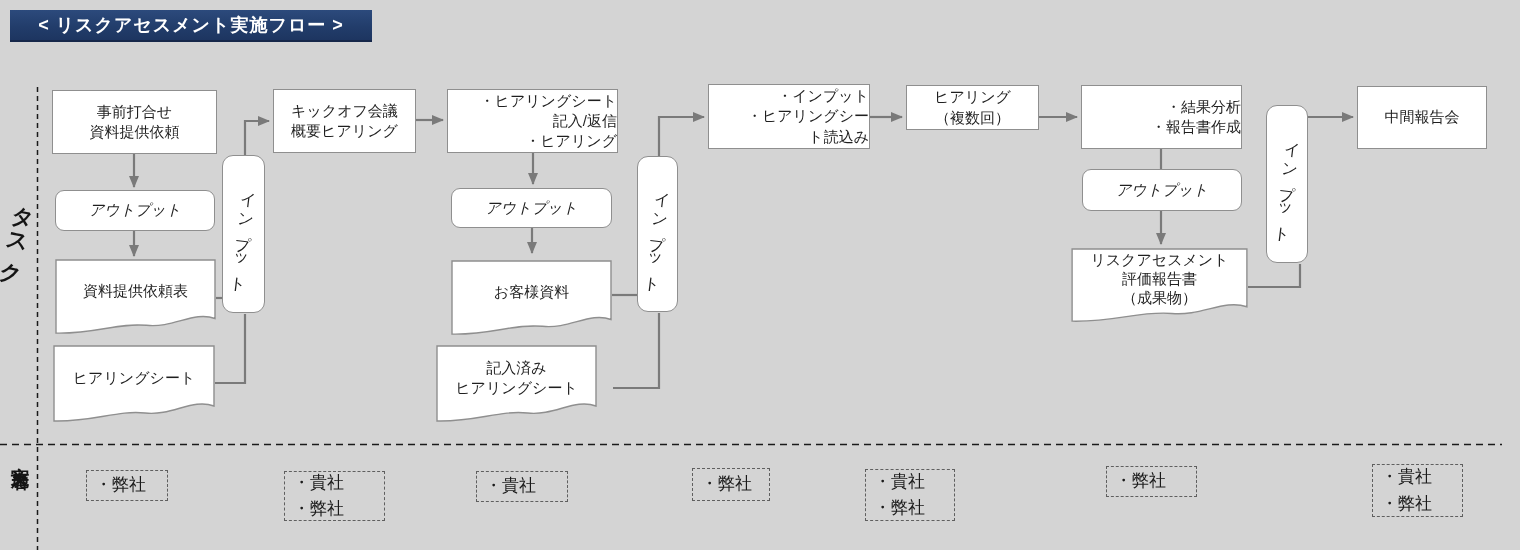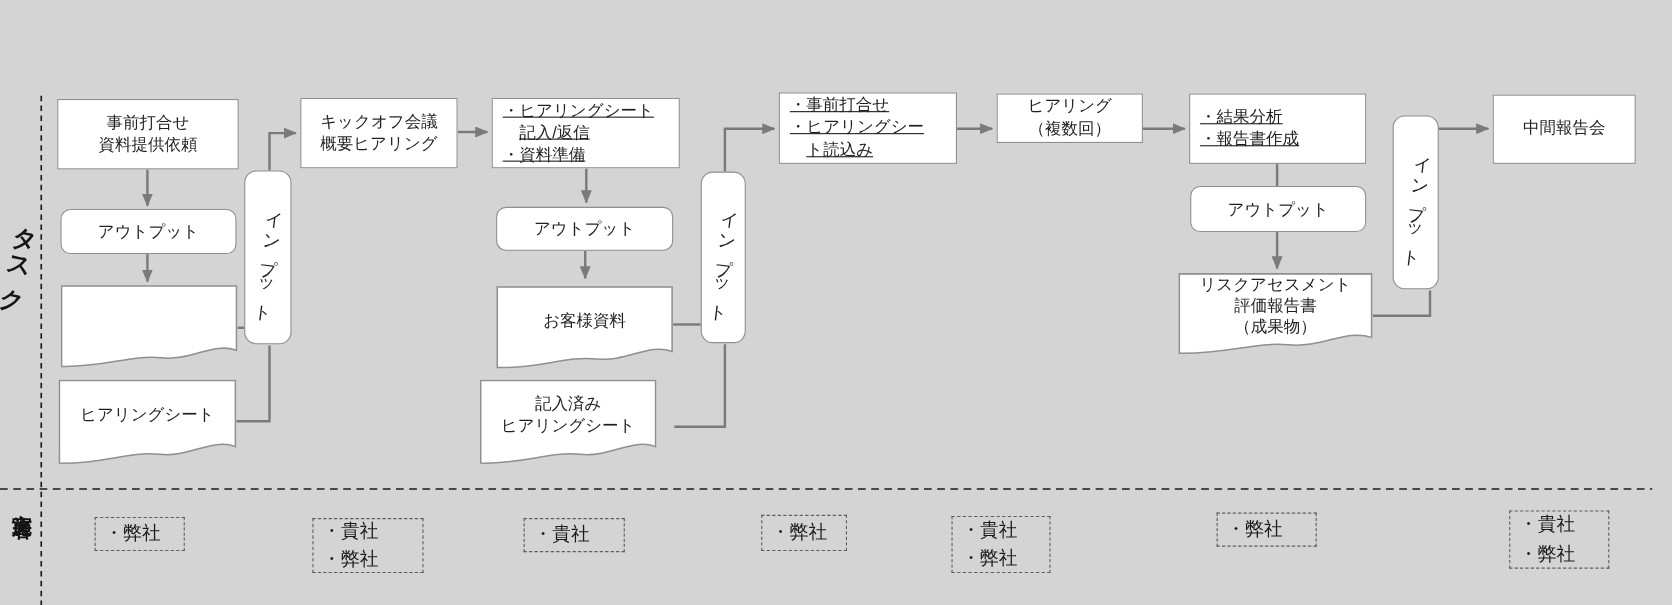--- a/index.html
+++ b/index.html
@@ -111,6 +111,7 @@
     </g>
   </svg>
 
+  <div class="banner">&lt; リスクアセスメント実施フロー &gt;</div>
 
   <div class="lane-label lane-task">タスク</div>
   <div class="lane-label lane-exec">実施者</div>

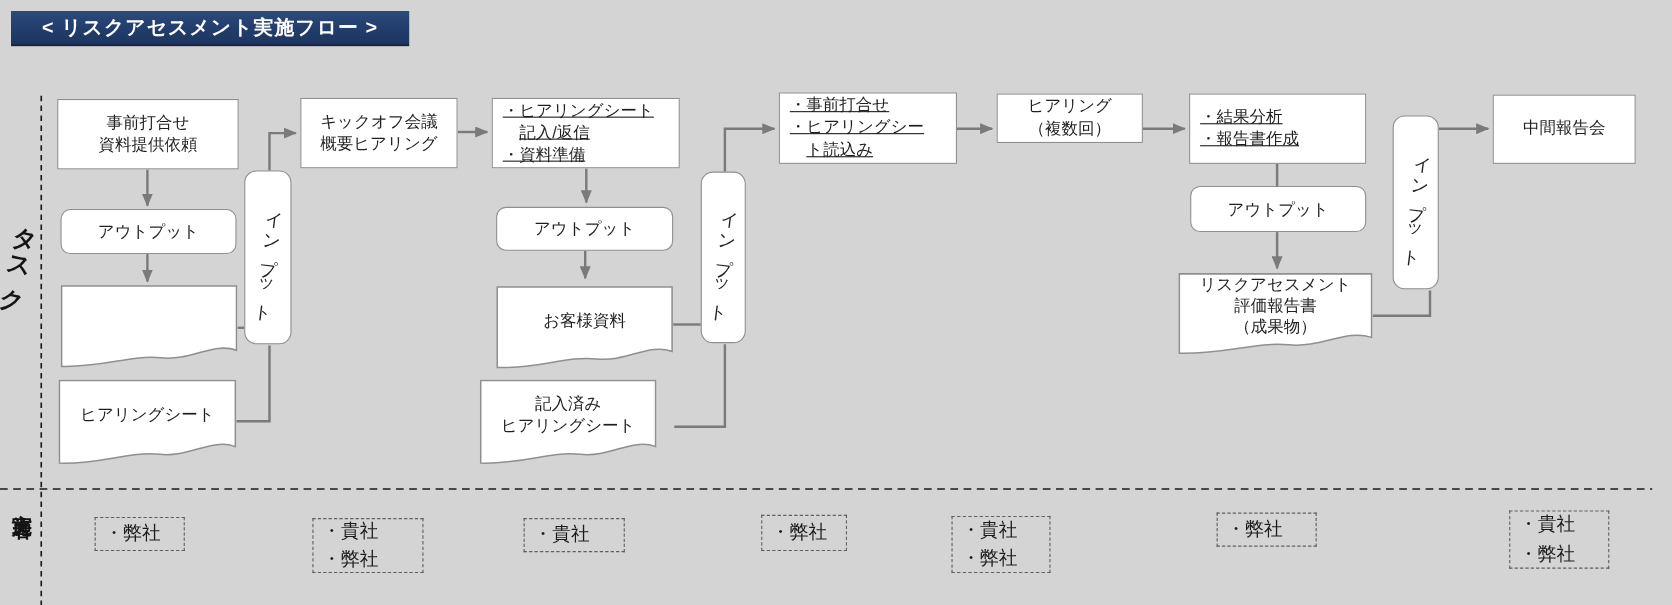--- a/index.html
+++ b/index.html
@@ -39,7 +39,7 @@
     display:flex;flex-direction:column;justify-content:center;align-items:center;
     font-size:15px;line-height:1.35;text-align:center;
   }
-  .pbox.bullets{align-items:flex-start;text-align:left;padding-left:9px;text-decoration:underline;}
+  .pbox.bullets{align-items:flex-end;text-align:left;padding-left:9px;}
   .pbox .ln{white-space:nowrap;}
   .pbox .ln.indent{padding-left:15px;}
   

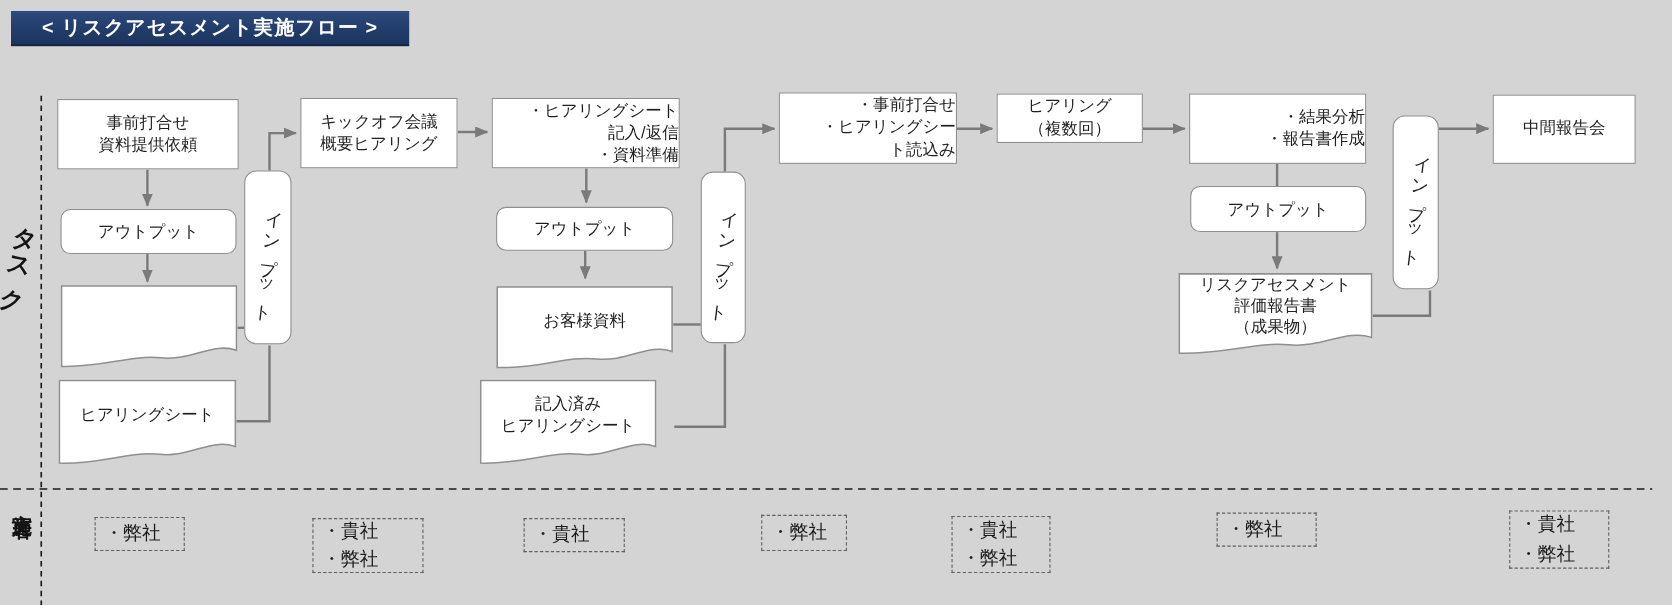--- a/index.html
+++ b/index.html
@@ -133,7 +133,7 @@
   </div>
 
   <div class="pbox bullets" style="left:708px;top:84px;width:162px;height:65px">
-    <div class="ln">・事前打合せ</div>
+    <div class="ln">・インプット</div>
     <div class="ln">・ヒアリングシー</div>
     <div class="ln indent">ト読込み</div>
   </div>

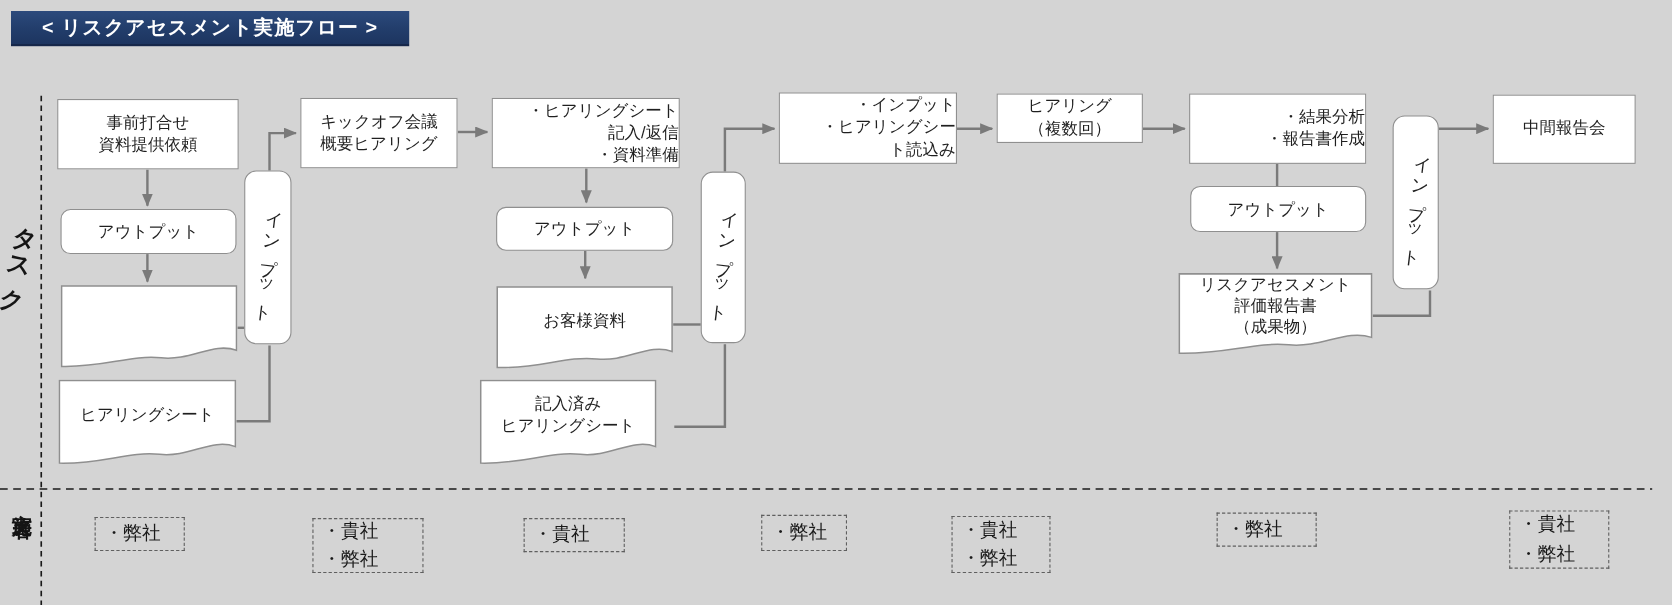--- a/index.html
+++ b/index.html
@@ -129,7 +129,7 @@
   <div class="pbox bullets" style="left:447px;top:89px;width:171px;height:64px">
     <div class="ln">・ヒアリングシート</div>
     <div class="ln indent">記入/返信</div>
-    <div class="ln">・資料準備</div>
+    <div class="ln">・ヒアリング</div>
   </div>
 
   <div class="pbox bullets" style="left:708px;top:84px;width:162px;height:65px">

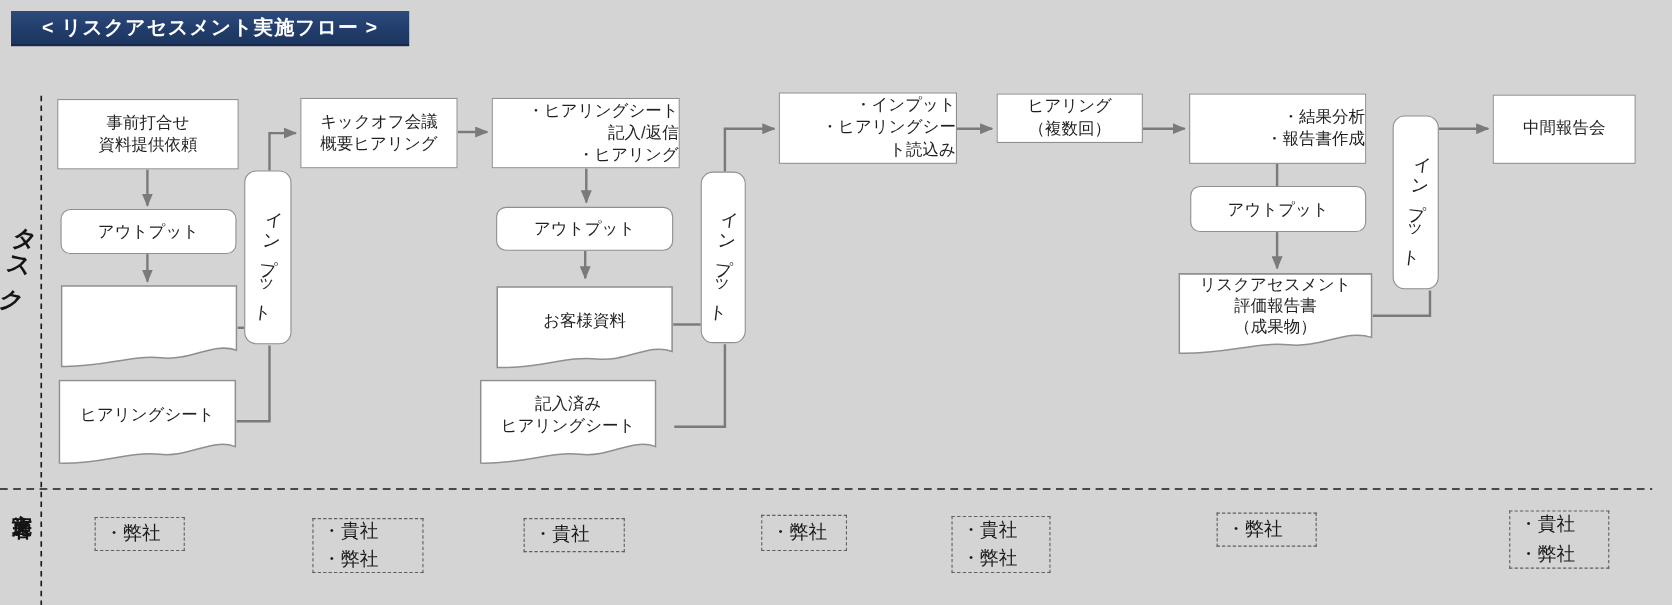--- a/index.html
+++ b/index.html
@@ -48,6 +48,7 @@
     border-radius:9px;box-sizing:border-box;
     display:flex;align-items:center;justify-content:center;
     font-size:15px;
+    font-style:italic;
   }
   
   .ibox{

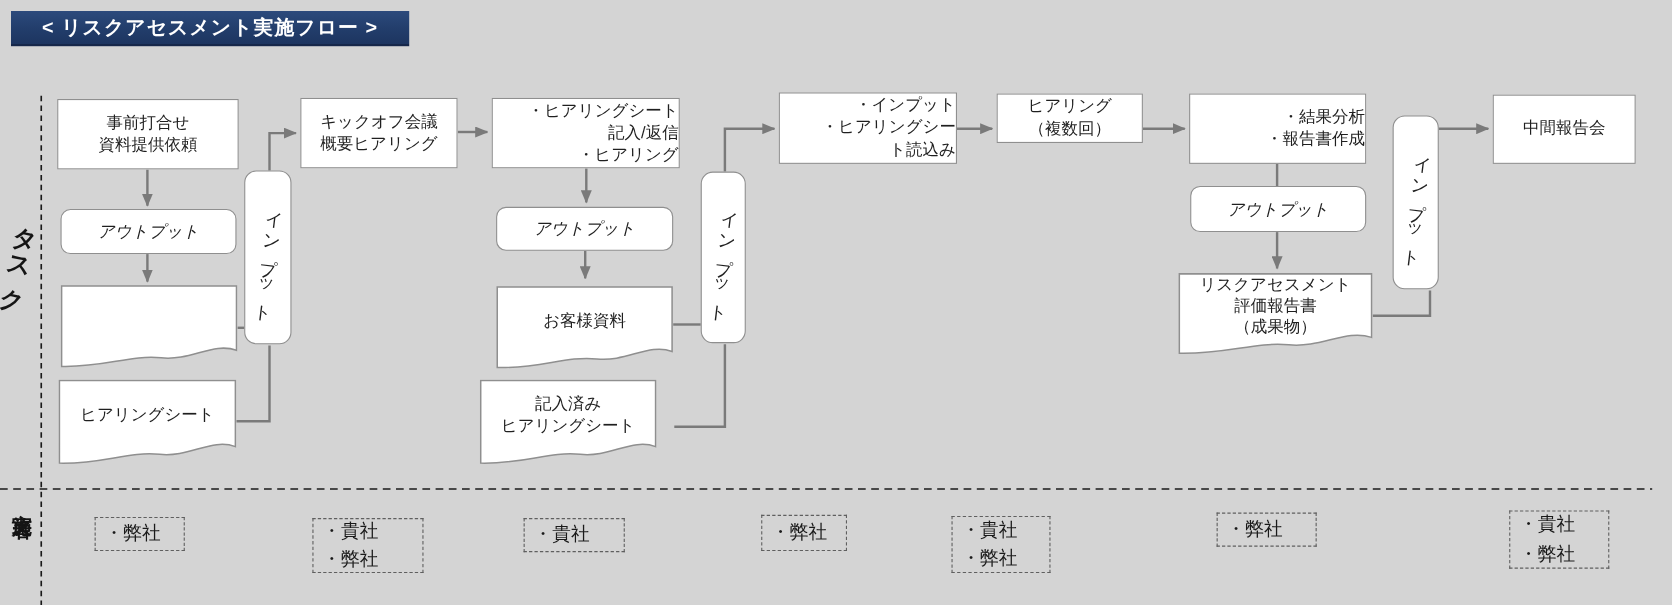--- a/index.html
+++ b/index.html
@@ -177,6 +177,9 @@
     <svg class="doc-shape" viewBox="0 0 160 80" preserveAspectRatio="none">
       <path d="M1 1 H159 V61 C138 53 118 71 91 68 C63 65 40 77 1 76 Z" fill="#ffffff" stroke="#8f8f8f" stroke-width="1.4" vector-effect="non-scaling-stroke"></path>
     </svg>
+    <div class="doc-text">
+      <div class="ln">資料提供依頼表</div>
+    </div>
   </div>
 
   <div class="doc" style="left:53px;top:345px;width:162px;height:80px">

